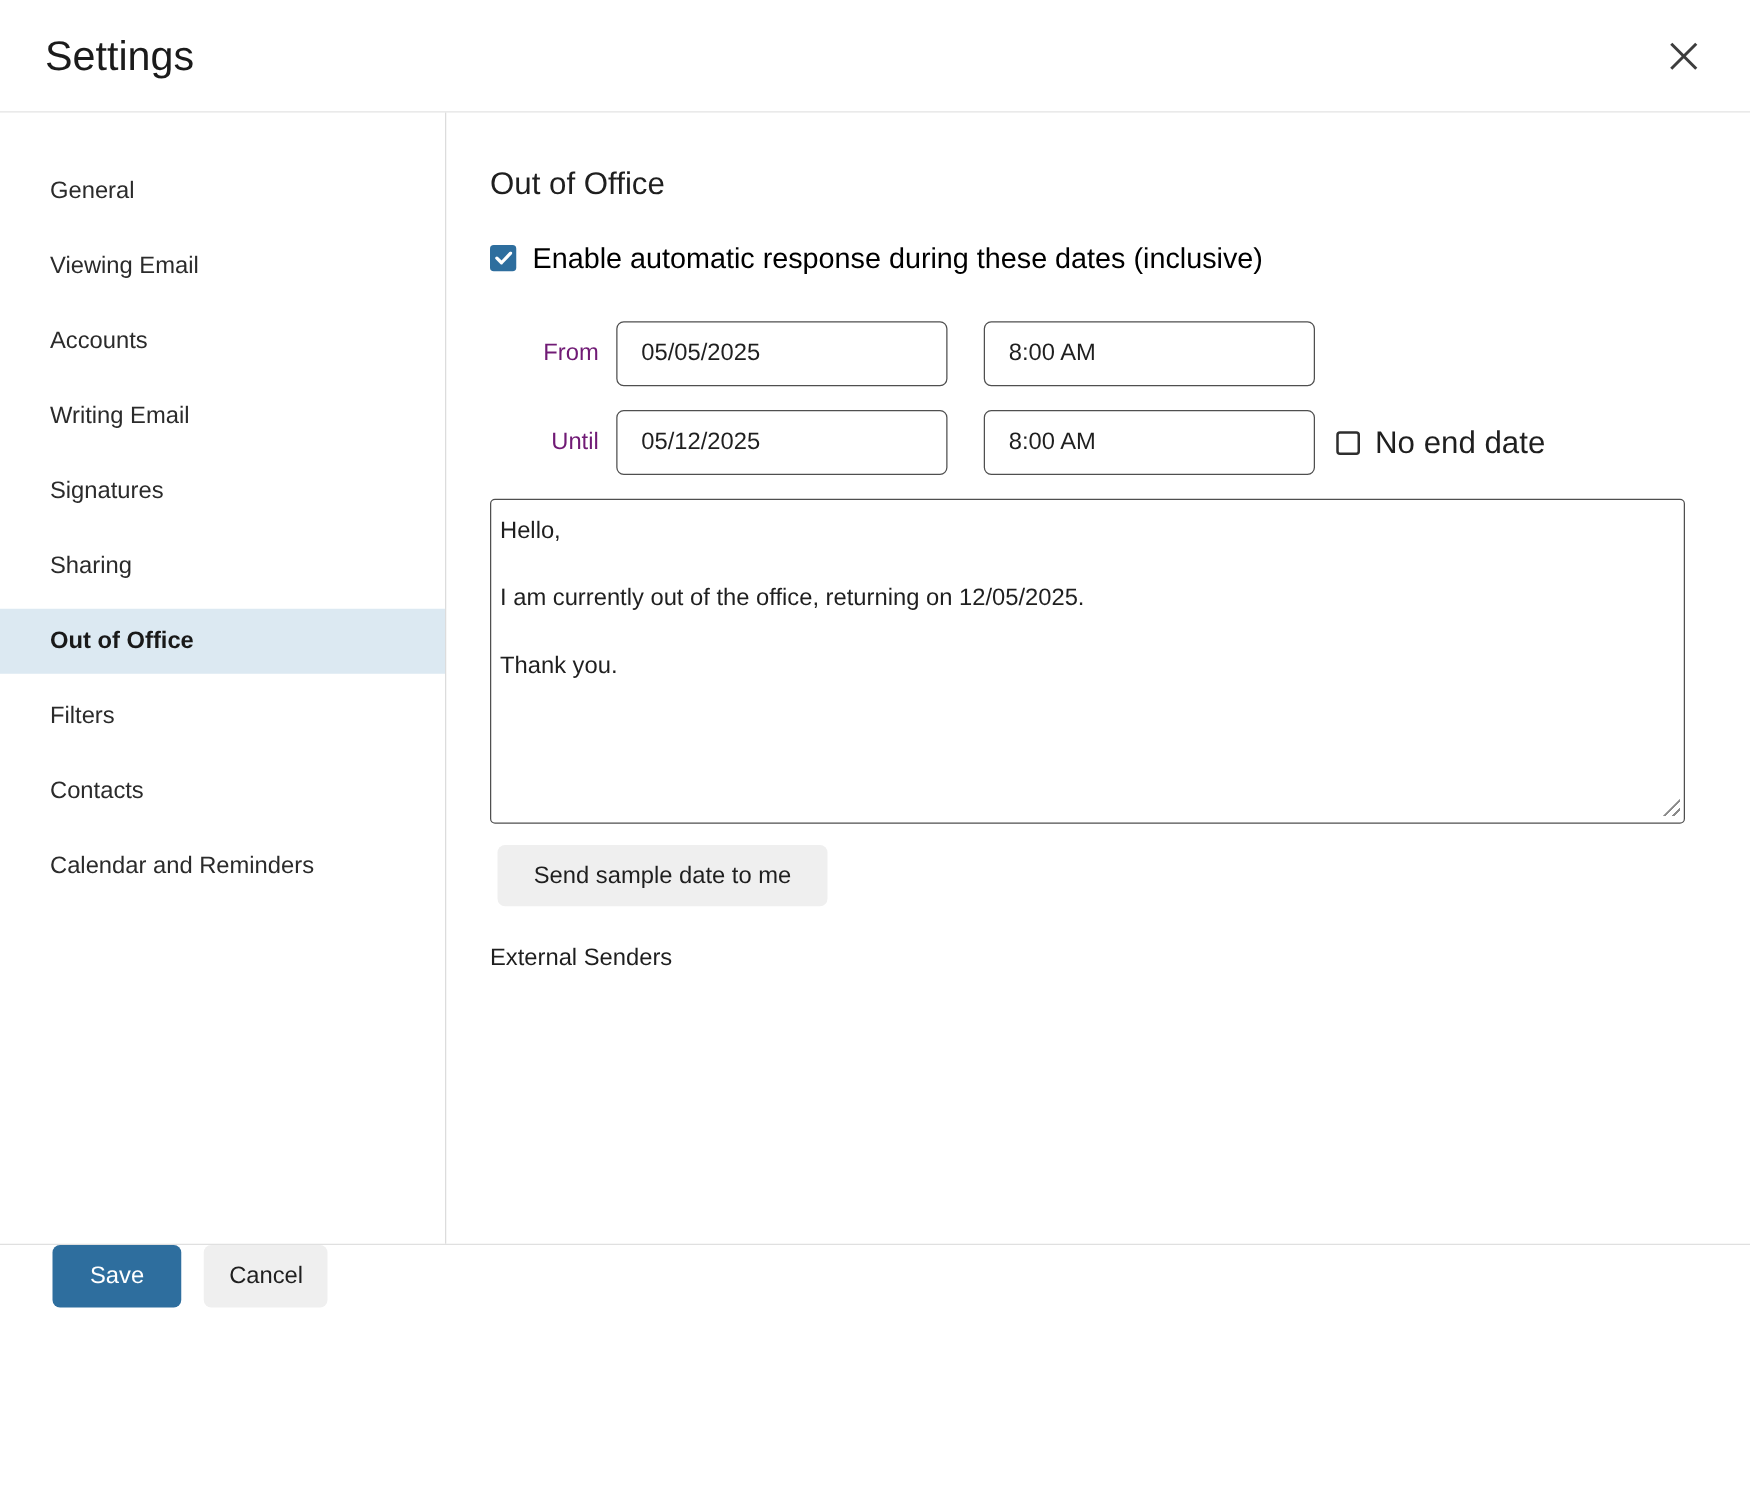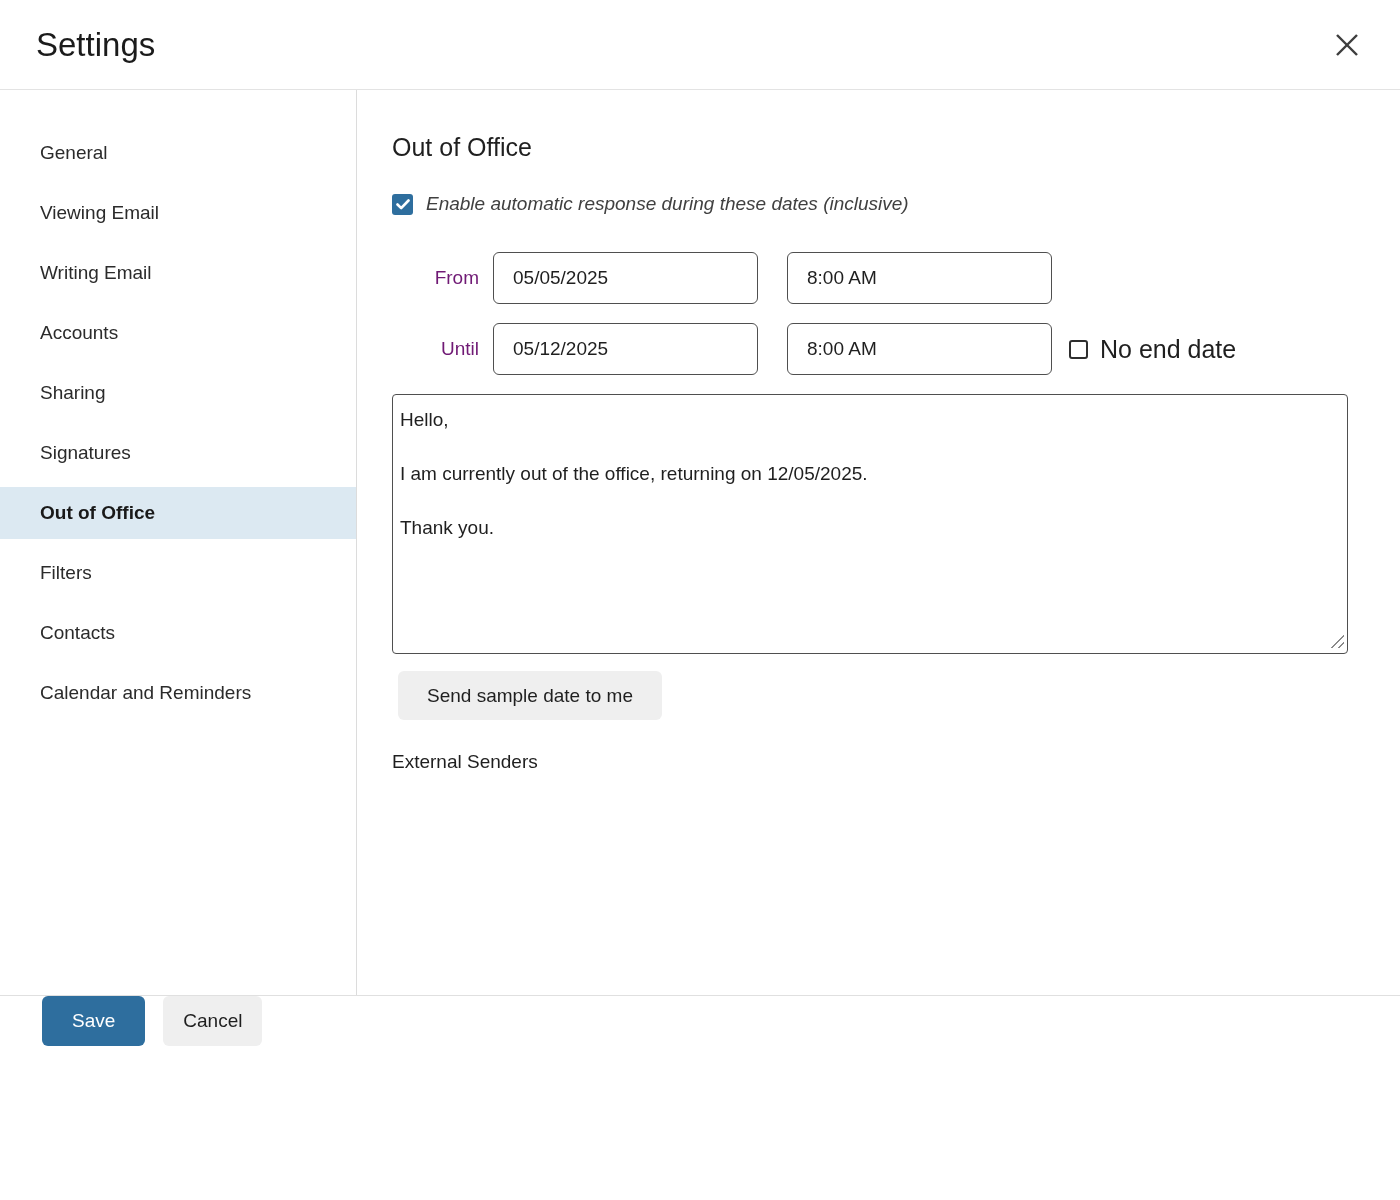--- a/index.html
+++ b/index.html
@@ -53,7 +53,7 @@
   .checkbox.unchecked { width: 19px; height: 19px; background: #fff; border: 2px solid #2e2e2e; border-radius: 3px; }
 
   .enable-row { display: flex; align-items: center; gap: 13px; margin-bottom: 37px; }
-  .enable-row label { font-size: 19px; color: #404040; font-style: italic; }
+  .enable-row label { font-size: 23px; color: #000000; }
 
   .form-row { display: flex; align-items: center; margin-bottom: 19px; }
   .field-label { width: 87px; text-align: right; margin-right: 14px; font-size: 19px; color: #701a75; flex: 0 0 auto; }

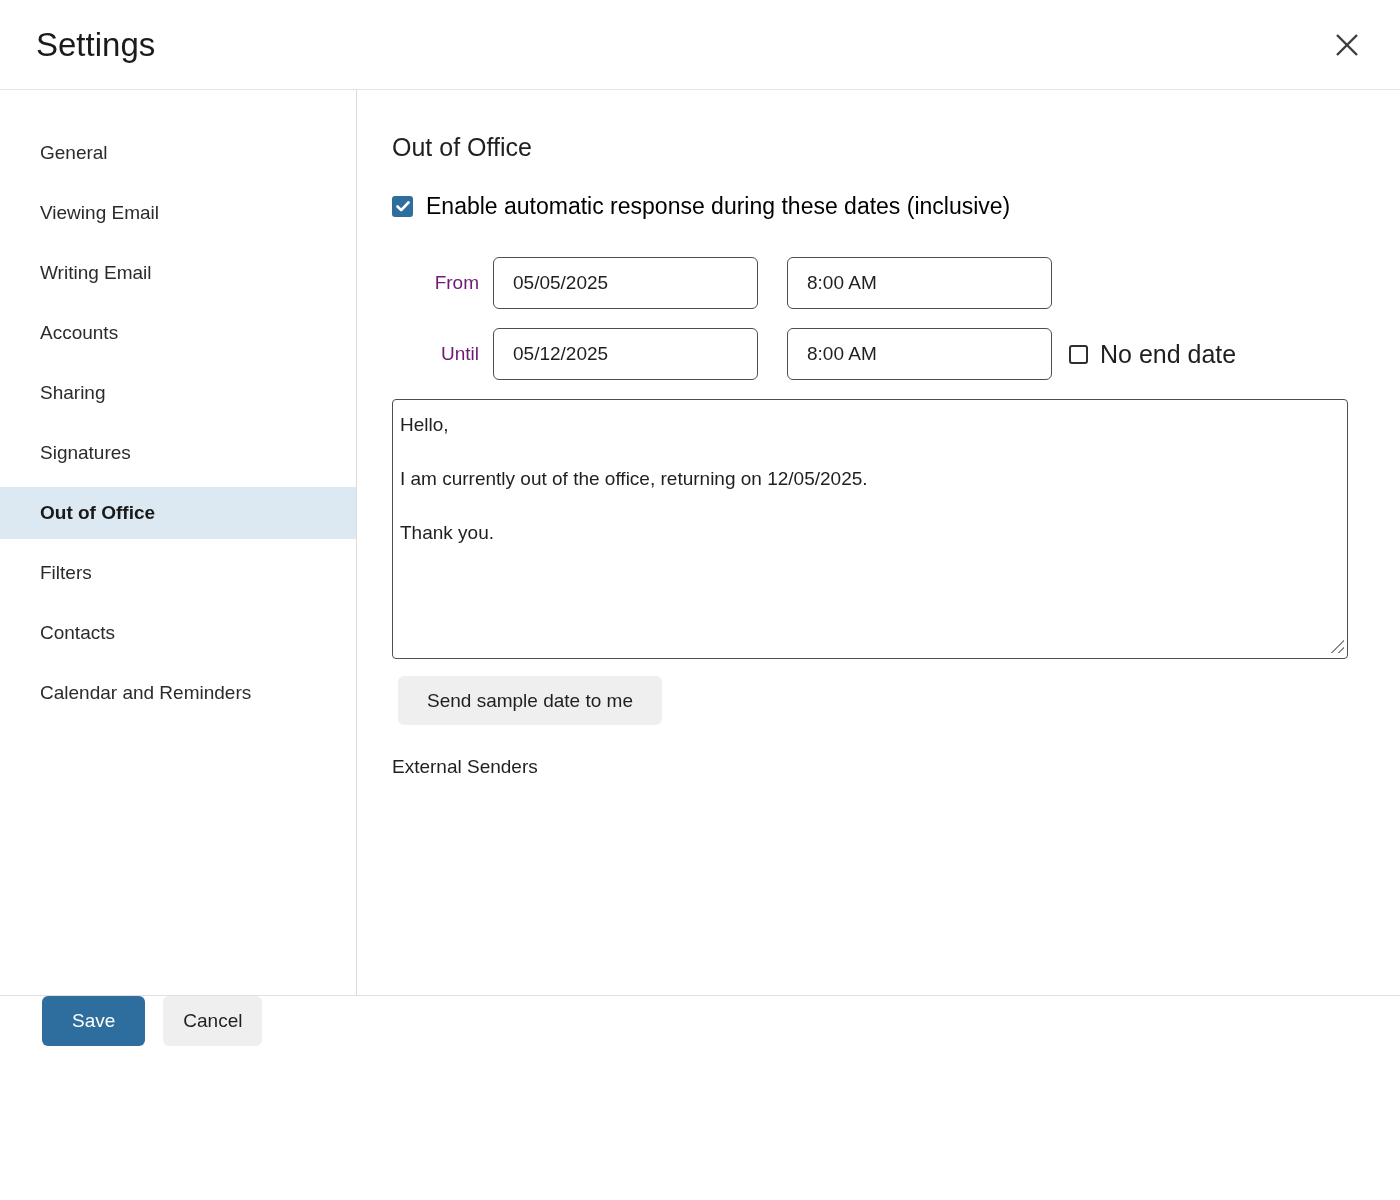--- a/index.html
+++ b/index.html
@@ -131,8 +131,8 @@
     <nav class="sidebar">
       <div class="nav-item">General</div>
       <div class="nav-item">Viewing Email</div>
+      <div class="nav-item">Accounts</div>
       <div class="nav-item">Writing Email</div>
-      <div class="nav-item">Accounts</div>
       <div class="nav-item">Sharing</div>
       <div class="nav-item">Signatures</div>
       <div class="nav-item active">Out of Office</div>

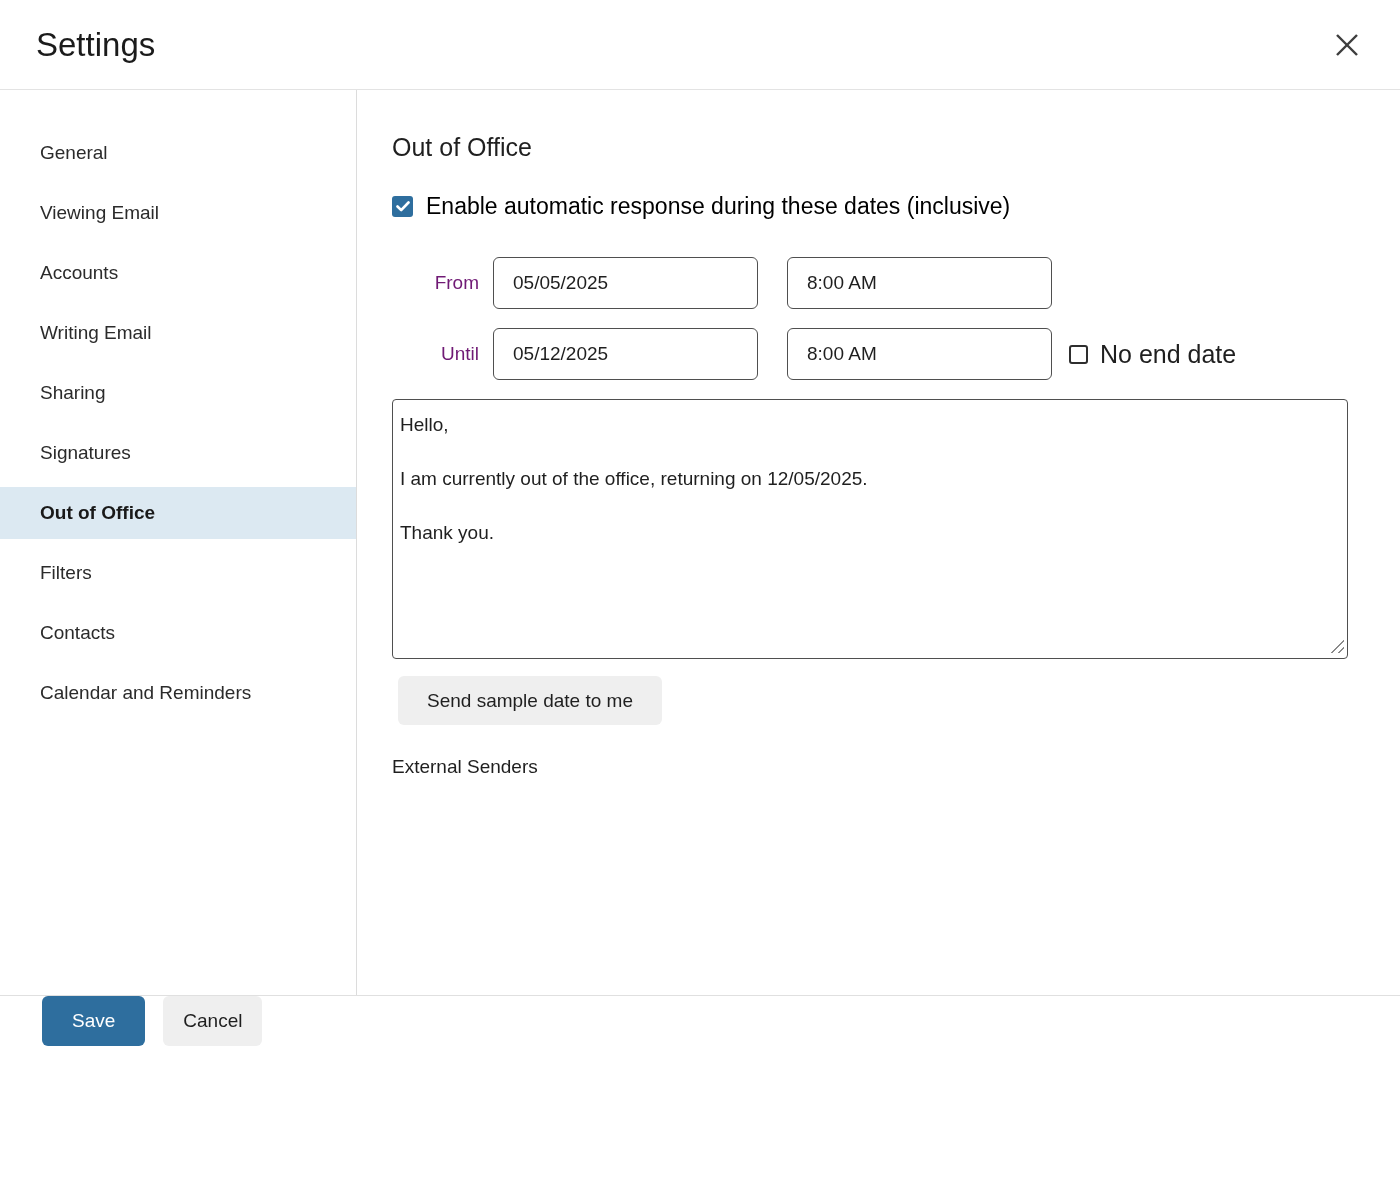--- a/index.html
+++ b/index.html
@@ -133,8 +133,8 @@
       <div class="nav-item">Viewing Email</div>
       <div class="nav-item">Accounts</div>
       <div class="nav-item">Writing Email</div>
+      <div class="nav-item">Signatures</div>
       <div class="nav-item">Sharing</div>
-      <div class="nav-item">Signatures</div>
       <div class="nav-item active">Out of Office</div>
       <div class="nav-item">Filters</div>
       <div class="nav-item">Contacts</div>

